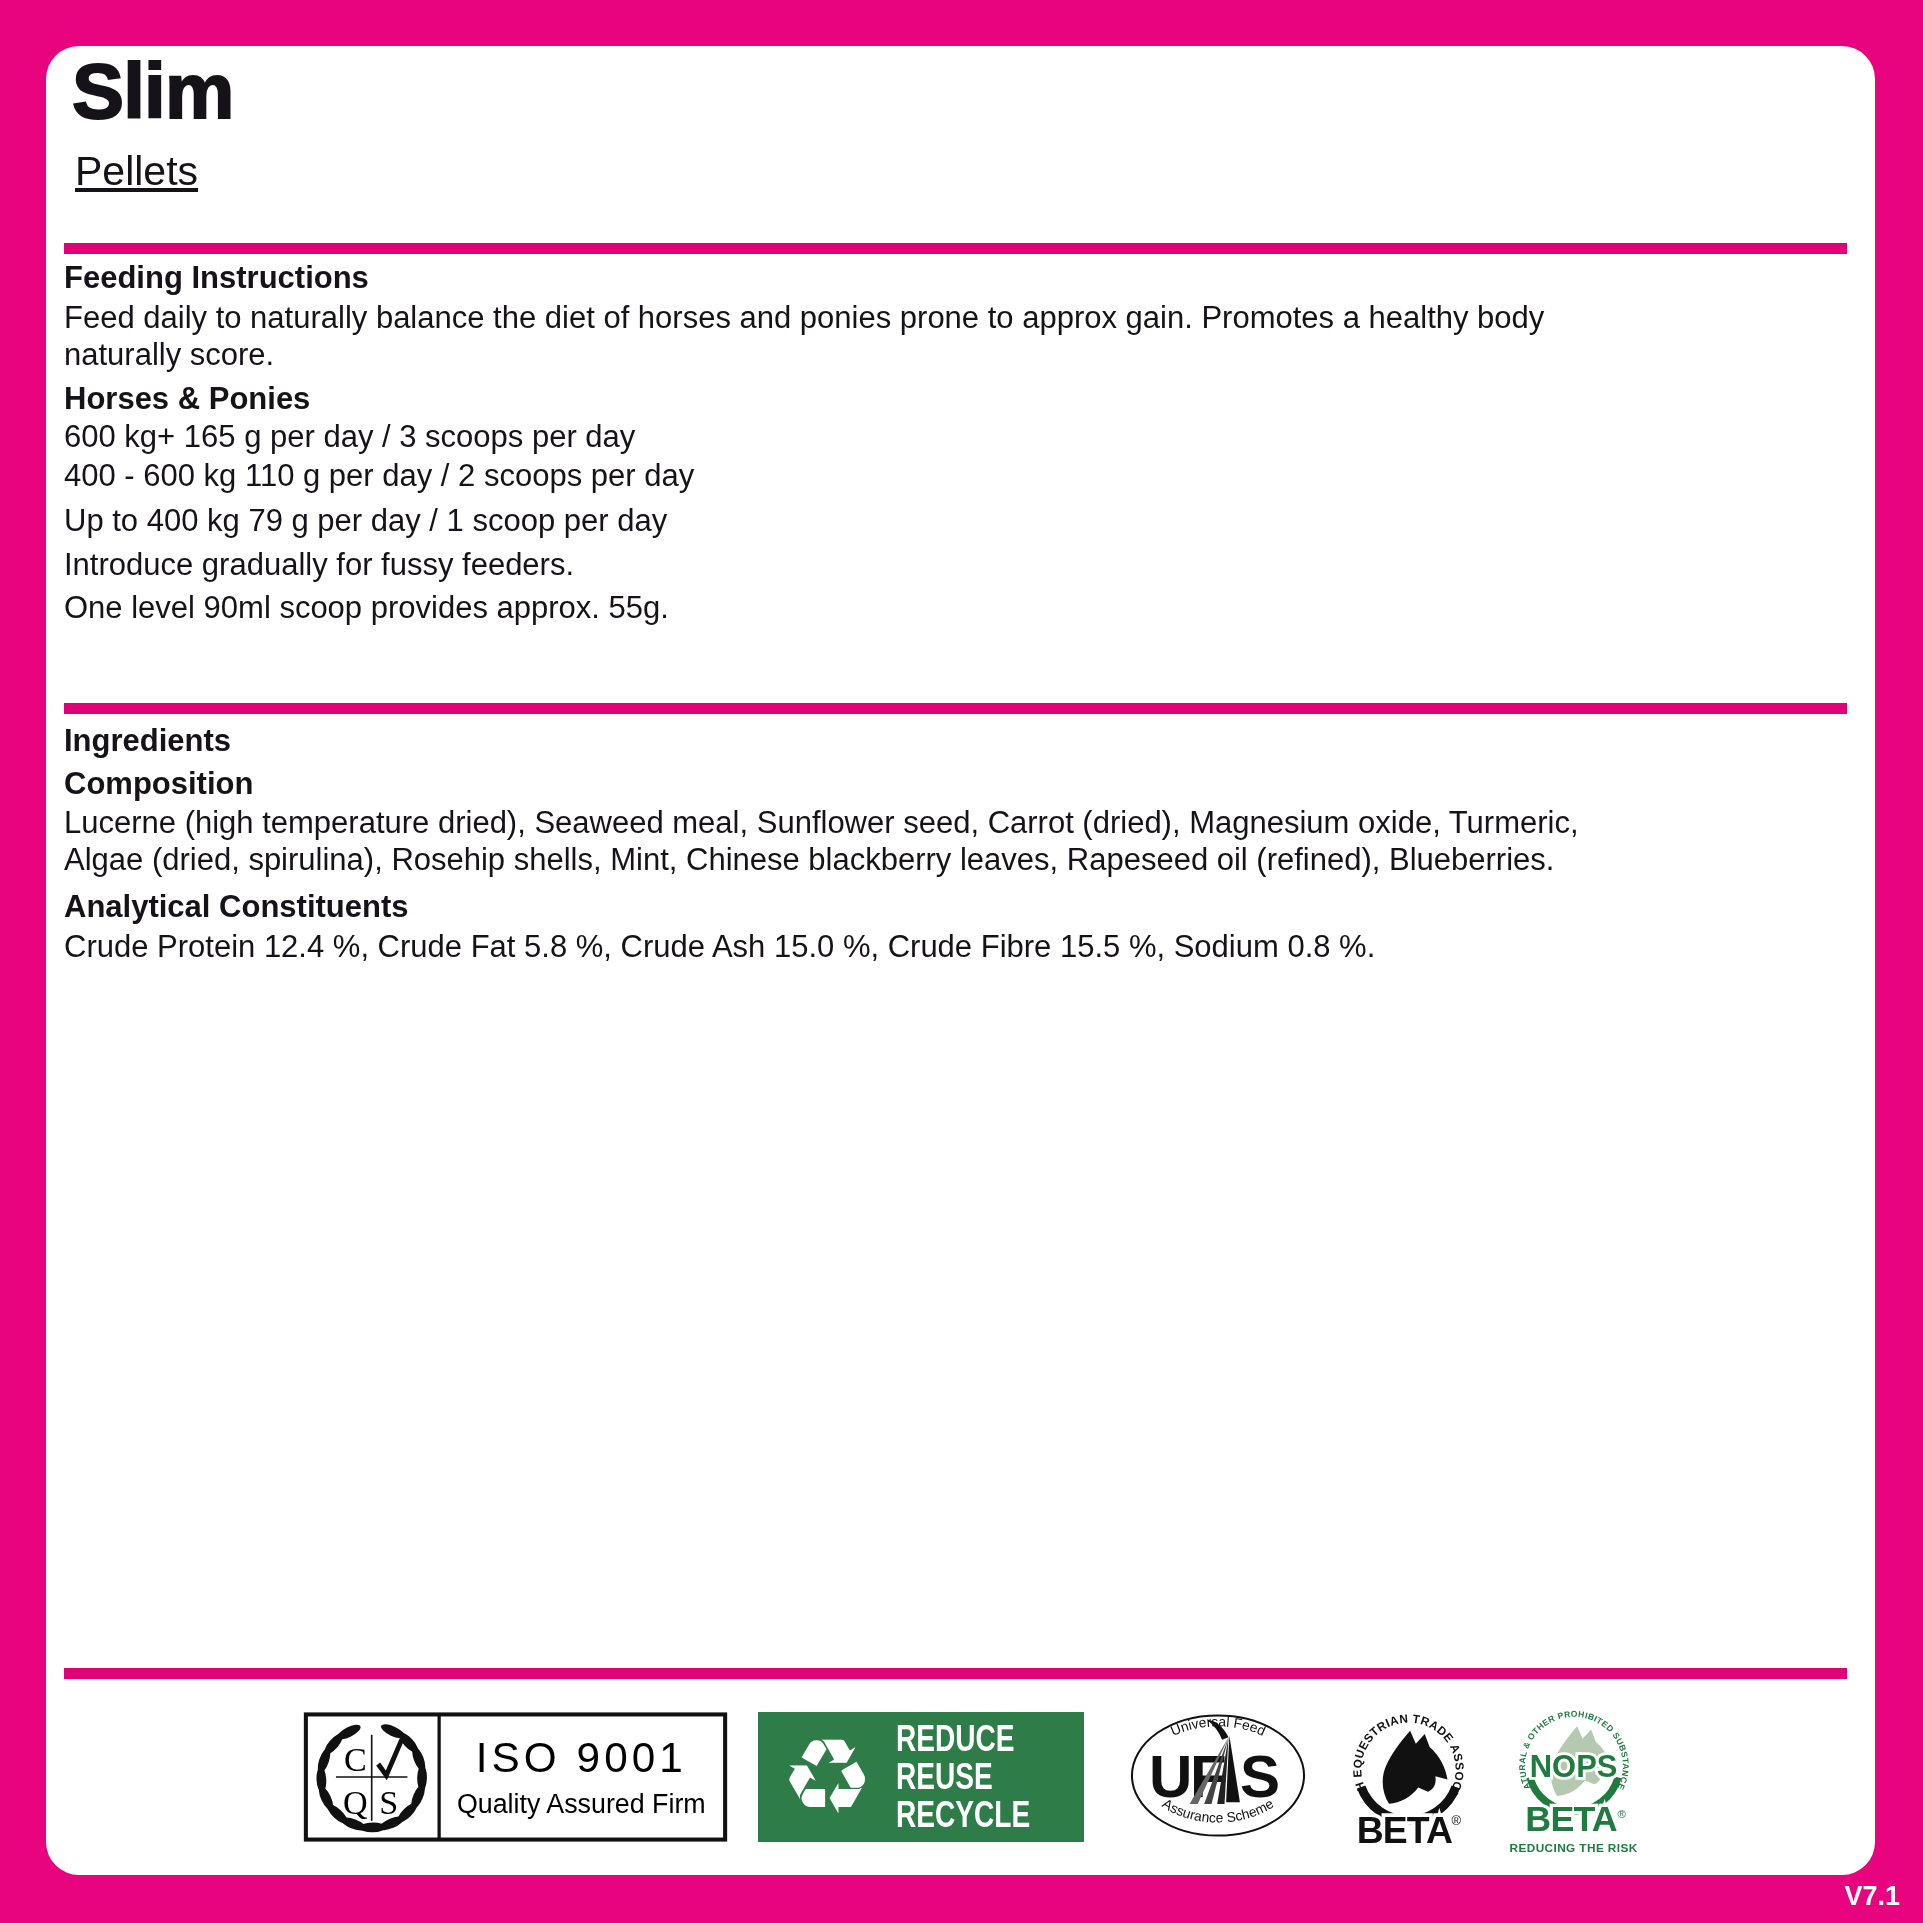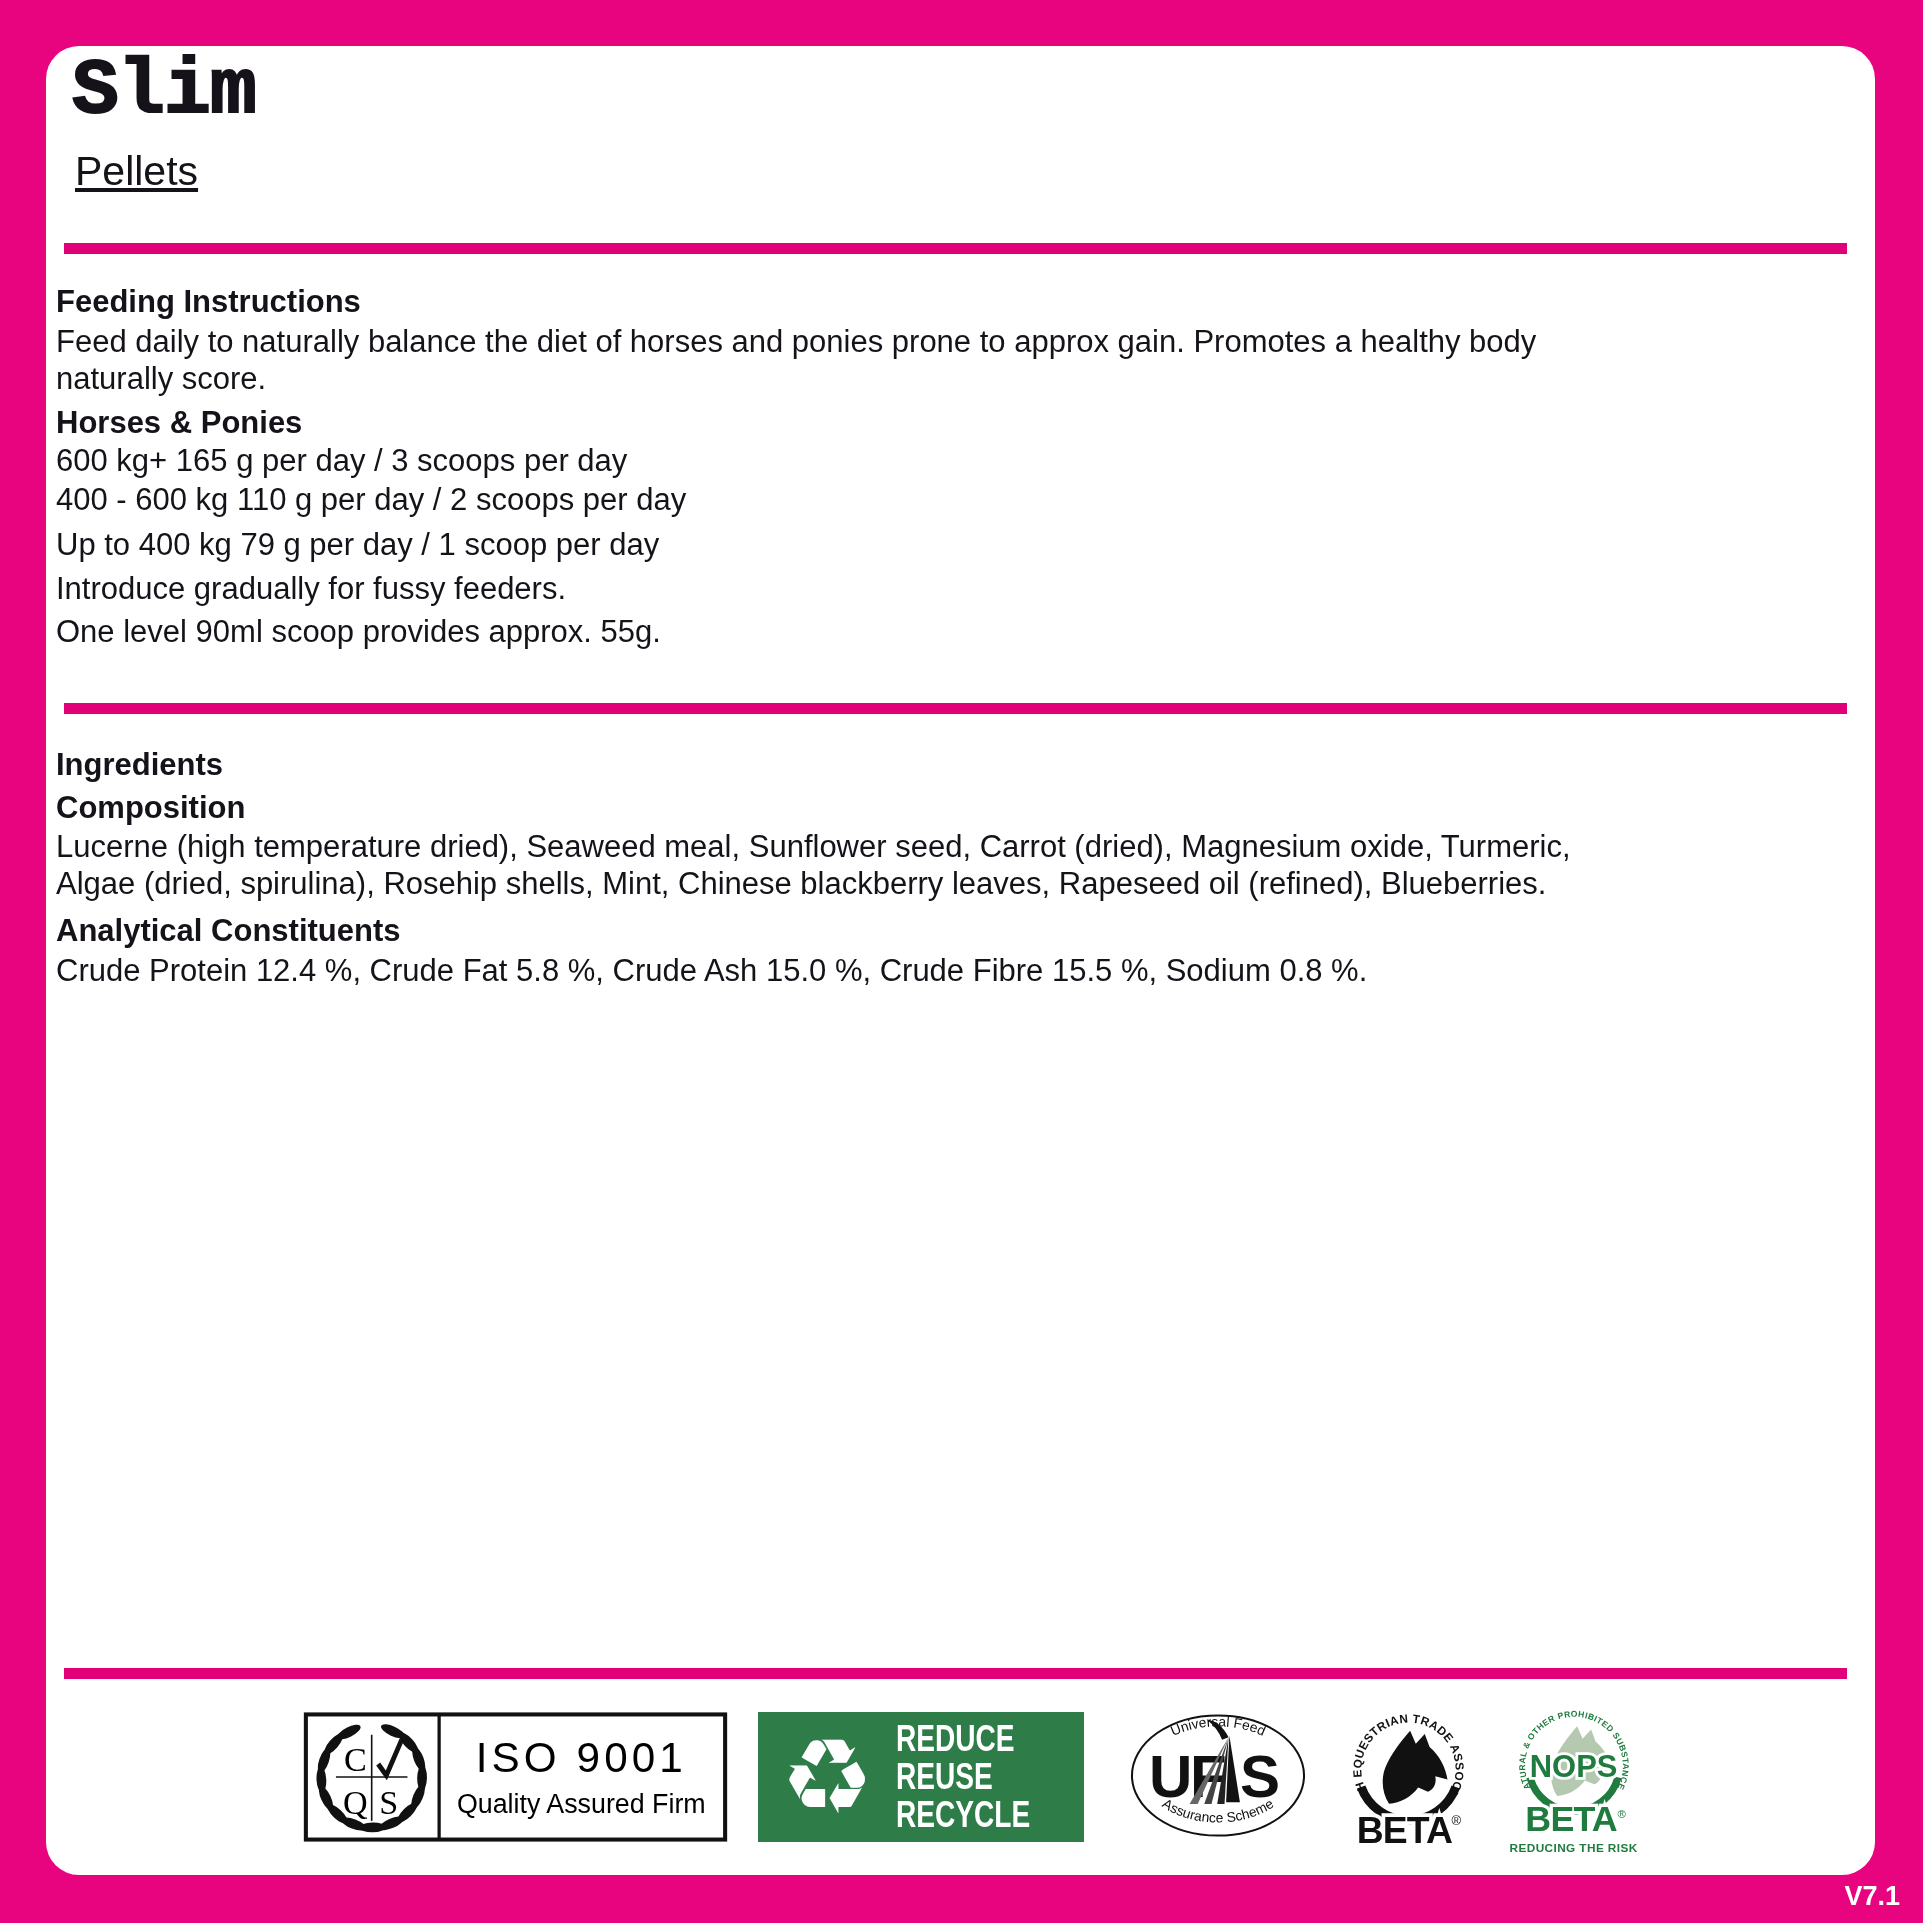--- a/index.html
+++ b/index.html
@@ -12,7 +12,7 @@
   .card{position:absolute;left:46px;top:46px;width:1829px;height:1829px;background:#fff;border-radius:33px;}
   .abs{position:absolute;}
   .rule{position:absolute;left:64px;width:1783px;height:11.4px;background:var(--rule);}
-  .title{left:72px;top:52px;font-size:78px;font-weight:700;letter-spacing:-0.8px;-webkit-text-stroke:2px var(--ink);line-height:1;font-family:Liberation Mono, monospace;}
+  .title{left:72px;top:52px;font-size:78px;font-weight:700;letter-spacing:-0.8px;-webkit-text-stroke:2px var(--ink);line-height:1;}
   .subtitle{left:75px;top:151px;font-size:41px;line-height:1;text-decoration:underline;}
   .body-line{left:56px;font-size:31px;line-height:37px;white-space:nowrap;margin-top:24px;}
   .bold{font-weight:700;}

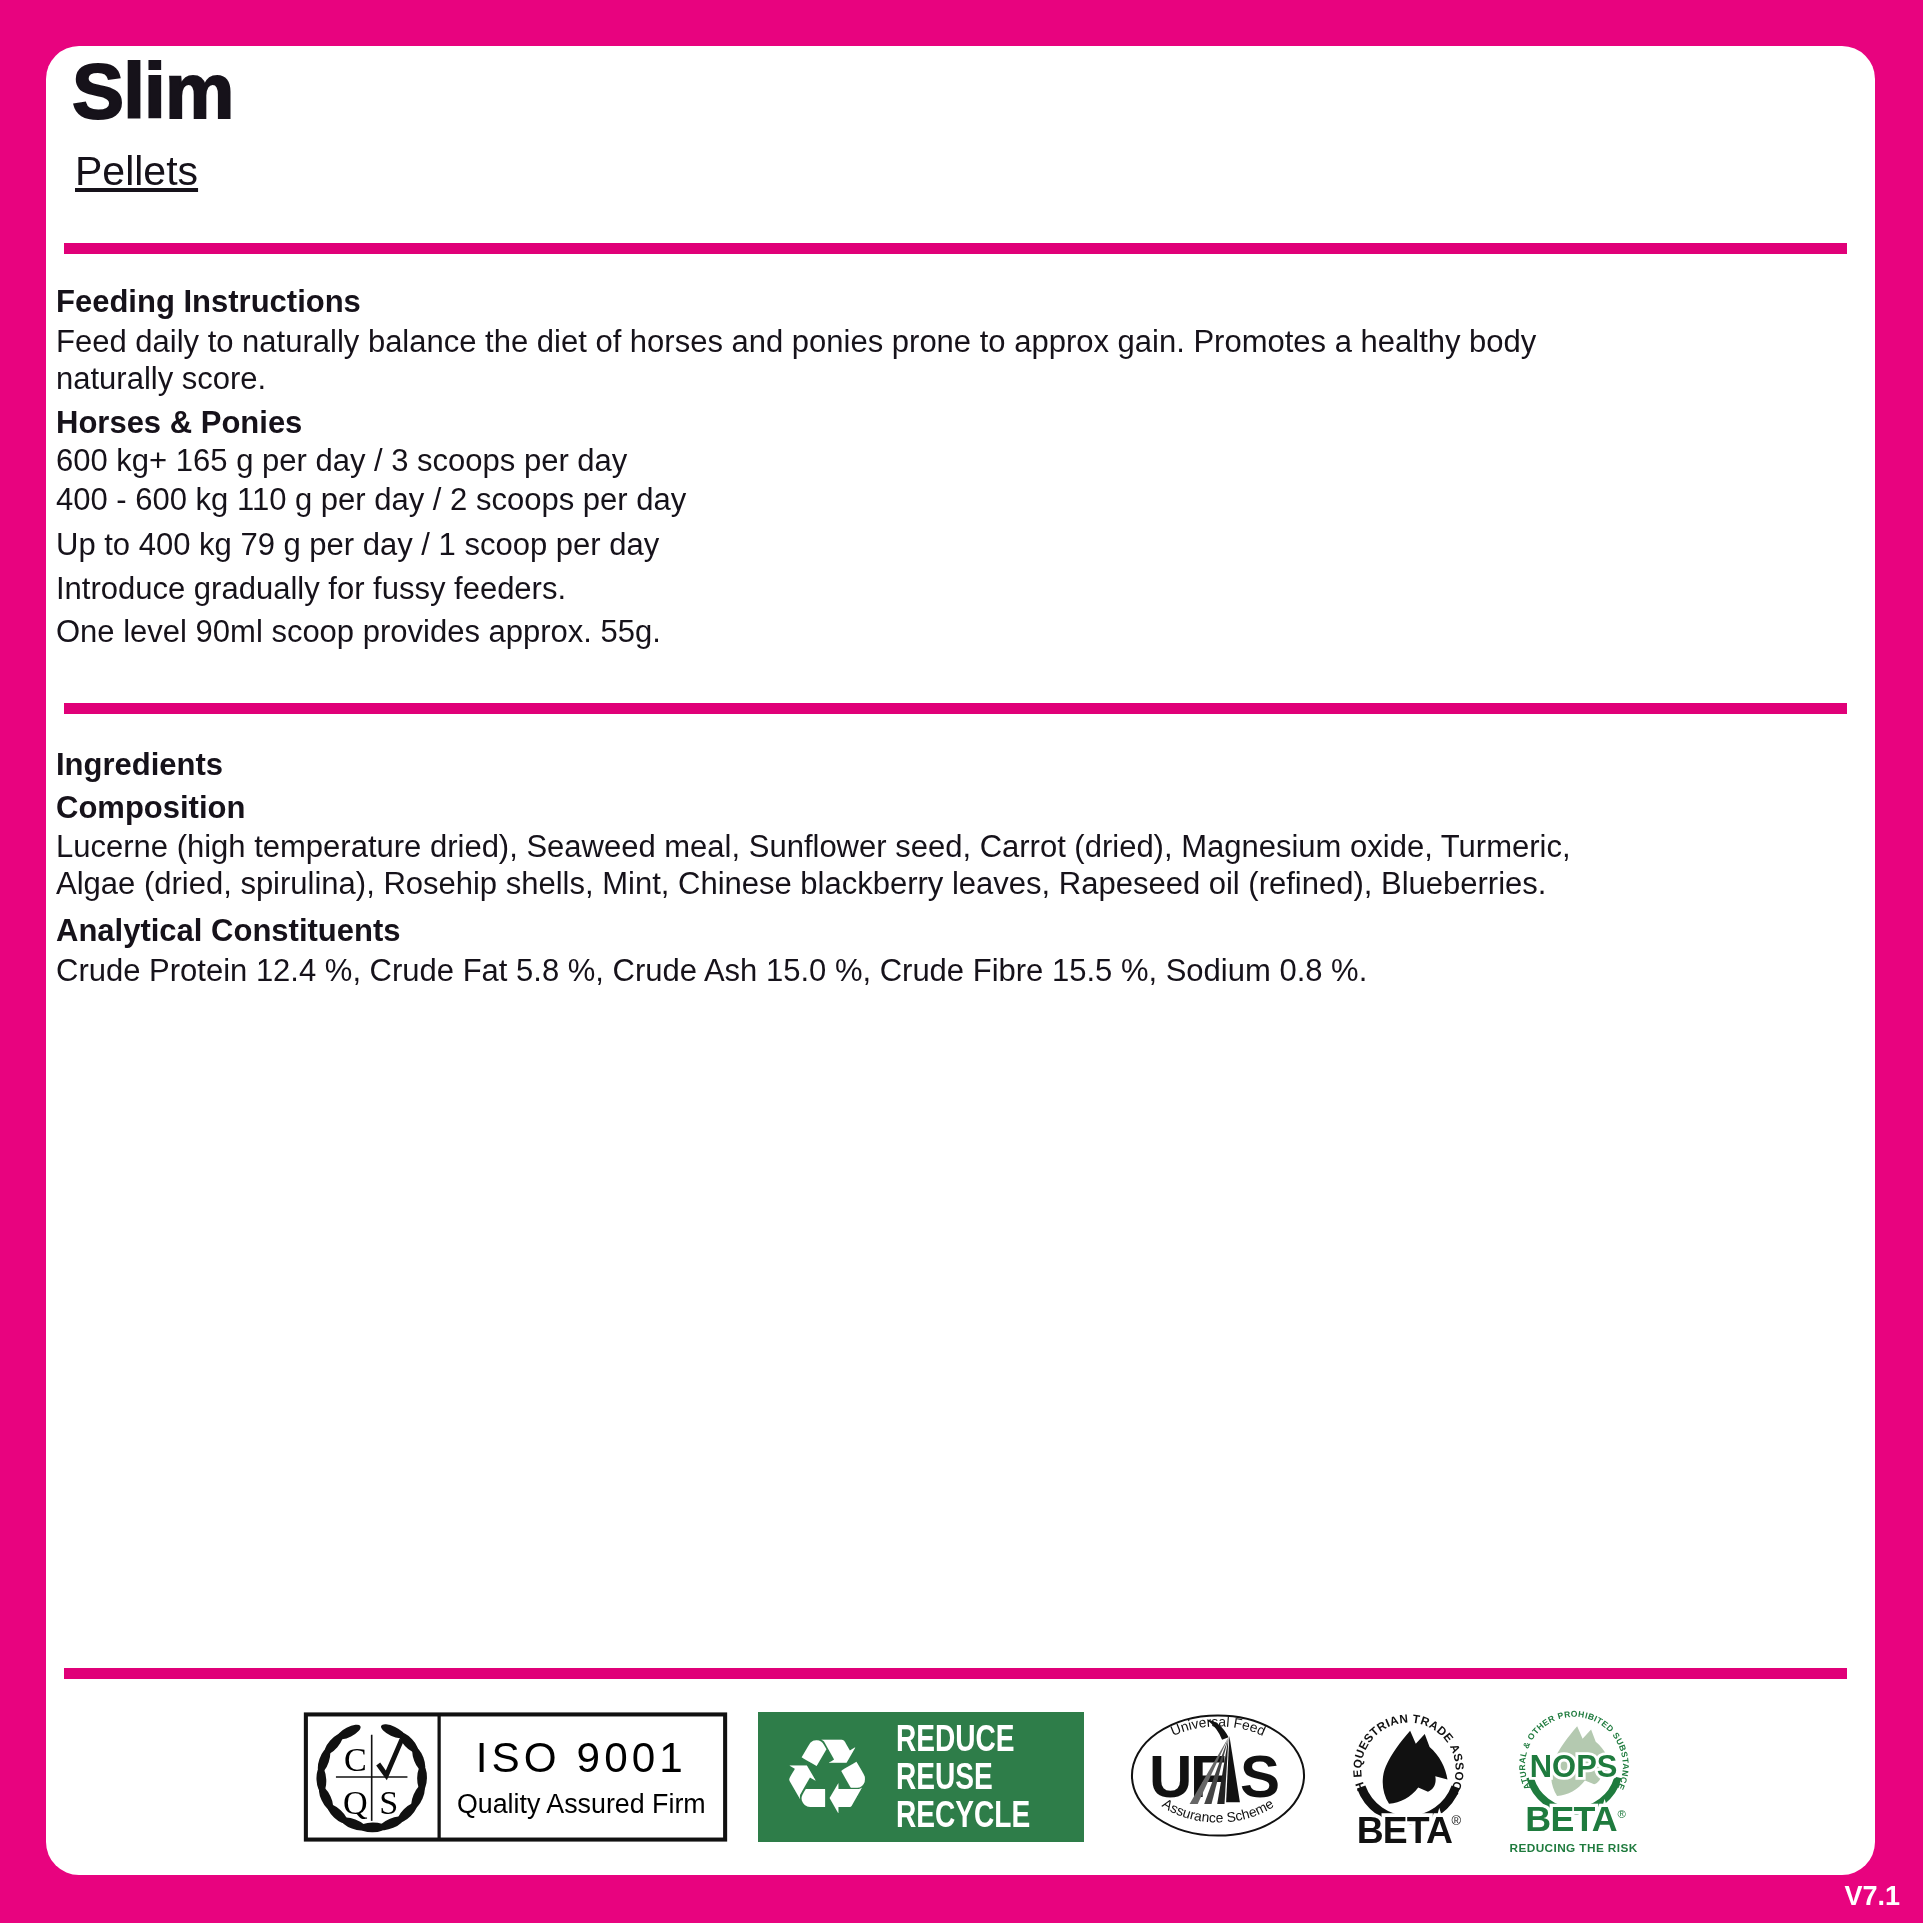--- a/index.html
+++ b/index.html
@@ -14,7 +14,7 @@
   .rule{position:absolute;left:64px;width:1783px;height:11.4px;background:var(--rule);}
   .title{left:72px;top:52px;font-size:78px;font-weight:700;letter-spacing:-0.8px;-webkit-text-stroke:2px var(--ink);line-height:1;}
   .subtitle{left:75px;top:151px;font-size:41px;line-height:1;text-decoration:underline;}
-  .body-line{left:56px;font-size:31px;line-height:37px;white-space:nowrap;margin-top:24px;}
+  .body-line{left:64px;font-size:31px;line-height:37px;white-space:nowrap;}
   .bold{font-weight:700;}
   
   .logo{position:absolute;}

